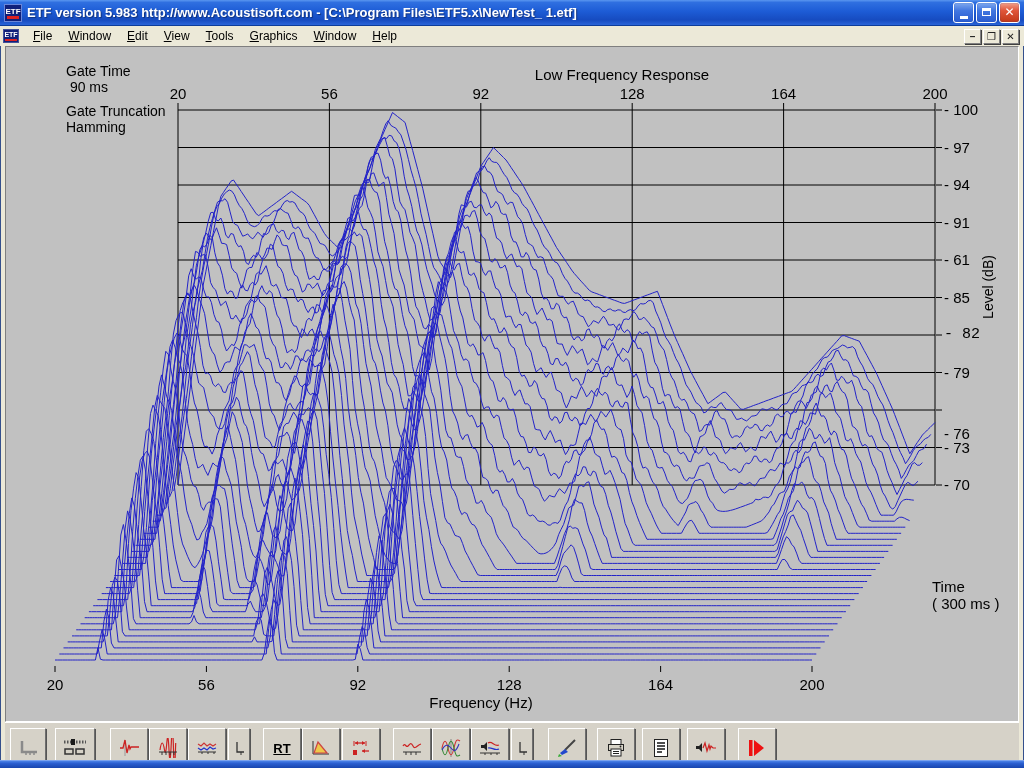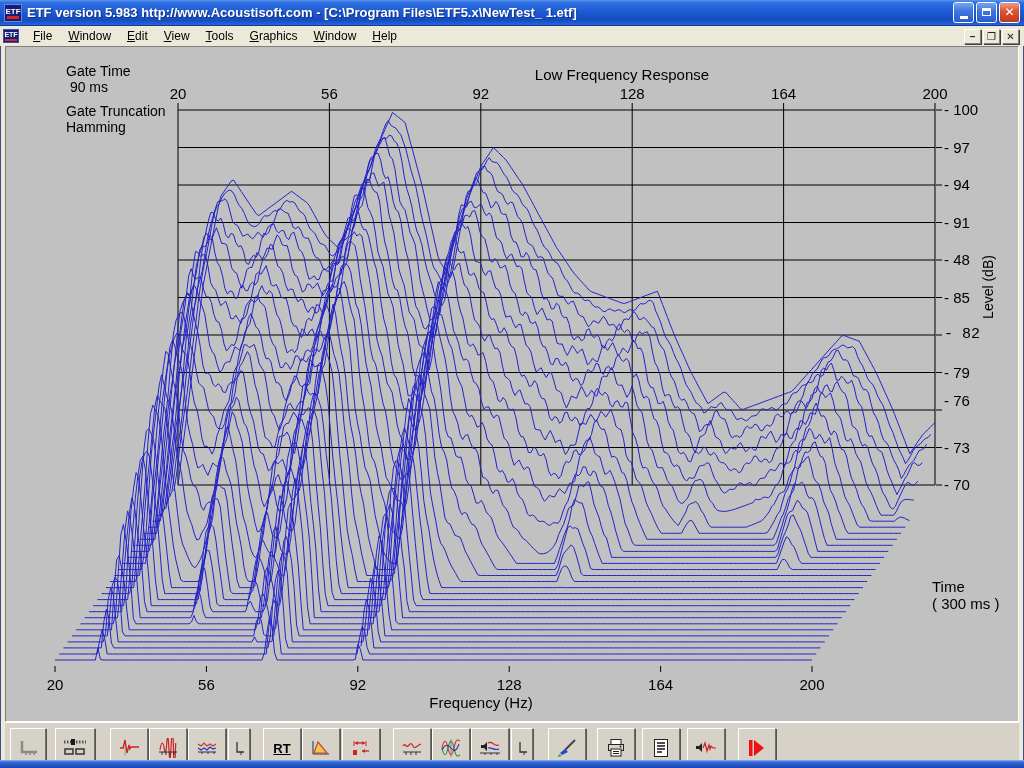--- a/index.html
+++ b/index.html
@@ -207,7 +207,7 @@
     <div class="ytick-label" style="left: 944px; top: 138.5px;">- 97</div>
     <div class="ytick-label" style="left: 944px; top: 176px;">- 94</div>
     <div class="ytick-label" style="left: 944px; top: 213.5px;">- 91</div>
-    <div class="ytick-label" style="left: 944px; top: 251px;">- 48</div>
+    <div class="ytick-label" style="left: 944px; top: 251px;">- 61</div>
     <div class="ytick-label" style="left: 944px; top: 288.5px;">- 85</div>
     <div class="ytick-label" style="left: 944px; top: 326px; font-family: Liberation Mono, monospace;">- 82</div>
     <div class="ytick-label" style="left: 944px; top: 363.5px;">- 79</div>

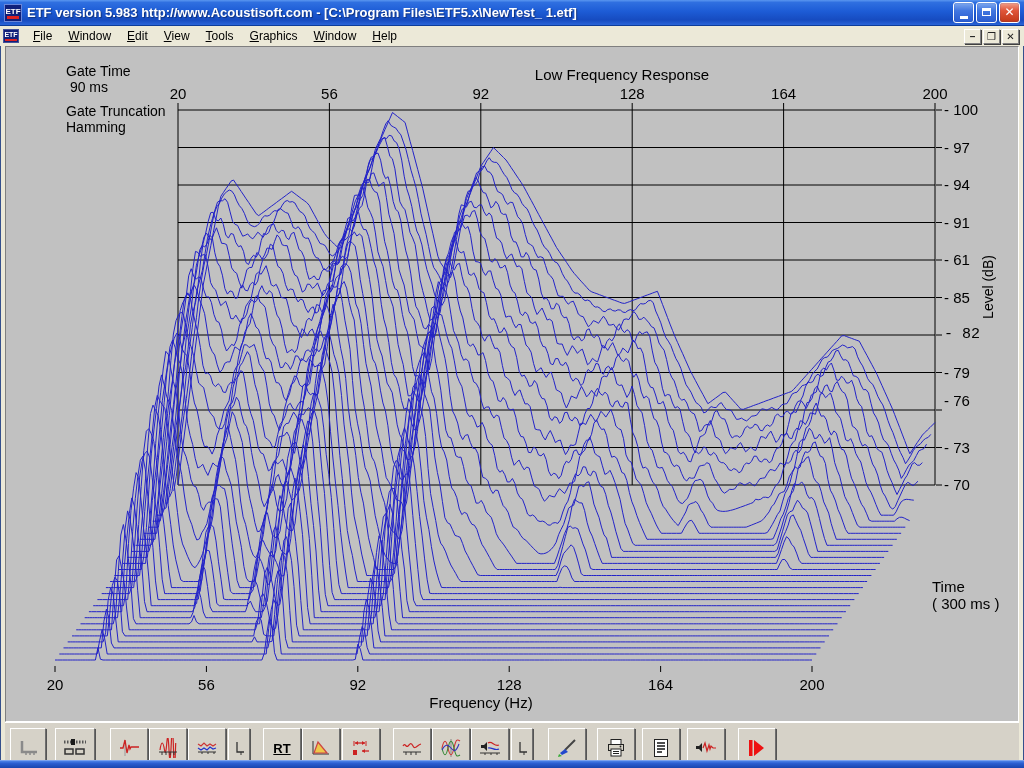--- a/index.html
+++ b/index.html
@@ -211,7 +211,7 @@
     <div class="ytick-label" style="left: 944px; top: 288.5px;">- 85</div>
     <div class="ytick-label" style="left: 944px; top: 326px; font-family: Liberation Mono, monospace;">- 82</div>
     <div class="ytick-label" style="left: 944px; top: 363.5px;">- 79</div>
-    <div class="ytick-label" style="left: 944px; top: 392px;">- 76</div>
+    <div class="ytick-label" style="left: 944px; top: 425px;">- 76</div>
     <div class="ytick-label" style="left: 944px; top: 438.5px;">- 73</div>
     <div class="ytick-label" style="left: 944px; top: 476px;">- 70</div>
   </div>

